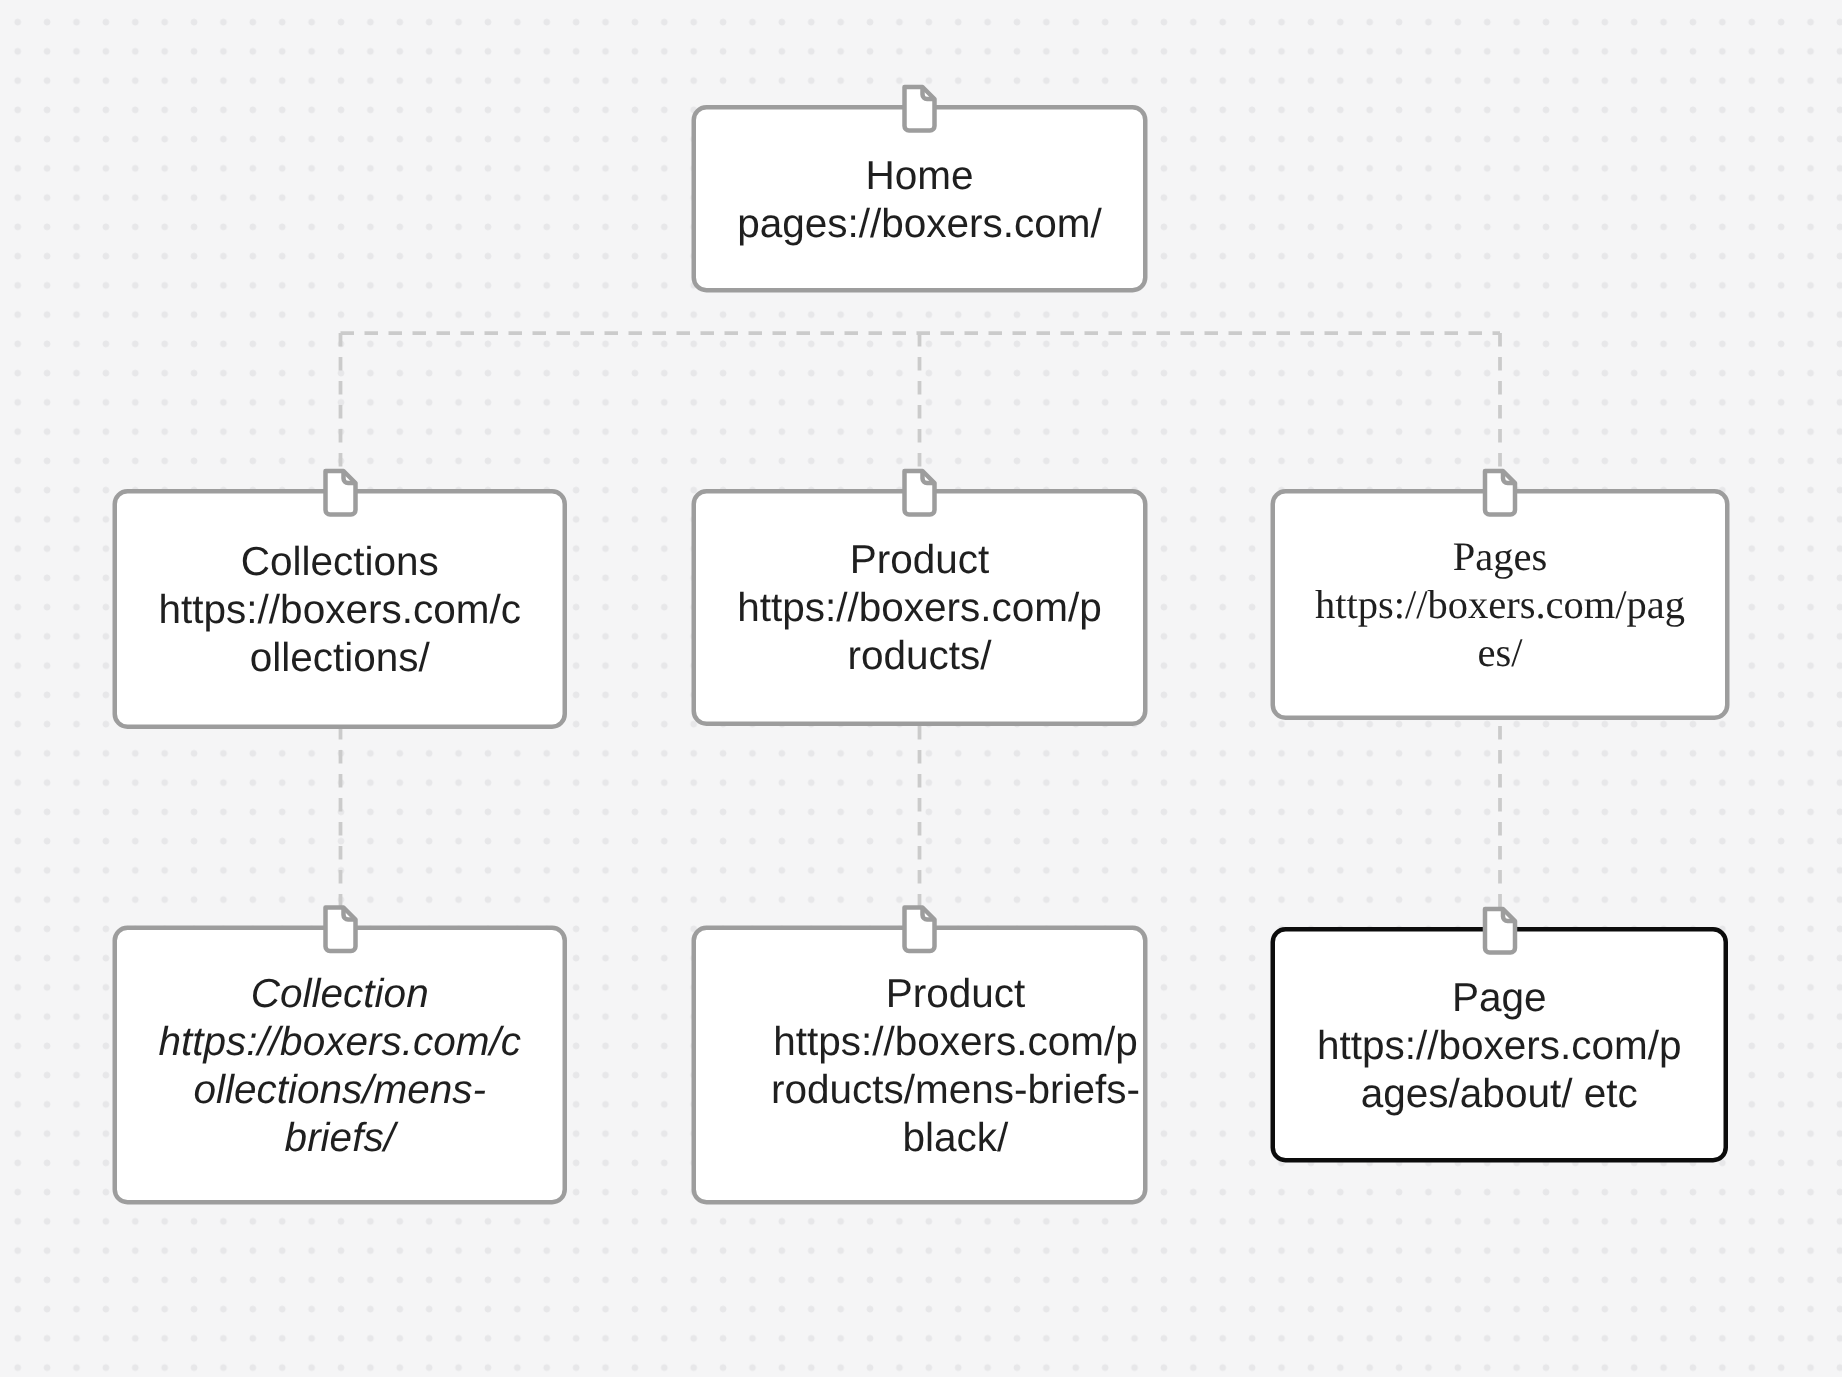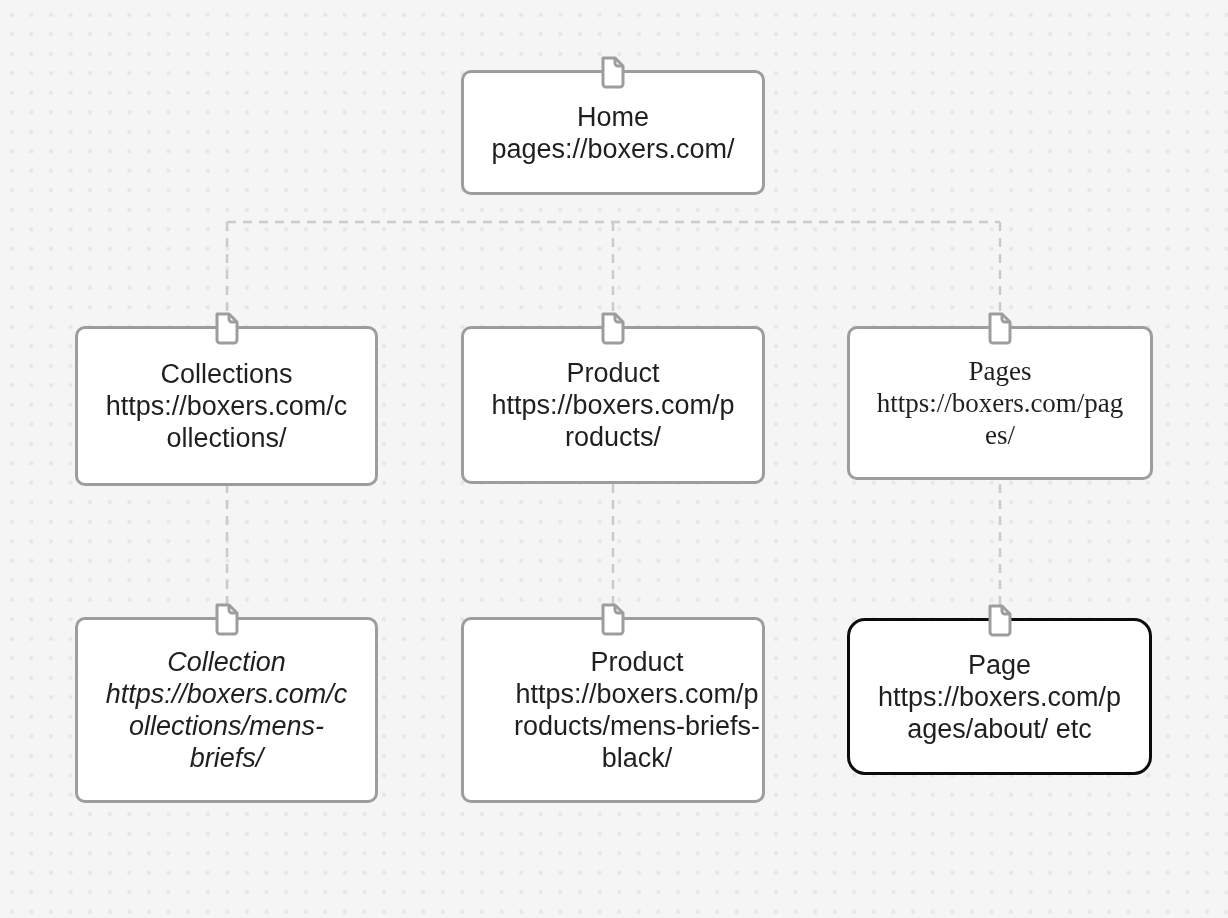--- a/index.html
+++ b/index.html
@@ -45,7 +45,6 @@
   }
   .node.emphasis {
     border-color: #0c0c0c;
-    border-radius: 18px;
   }
   .node-icon {
     position: absolute;

